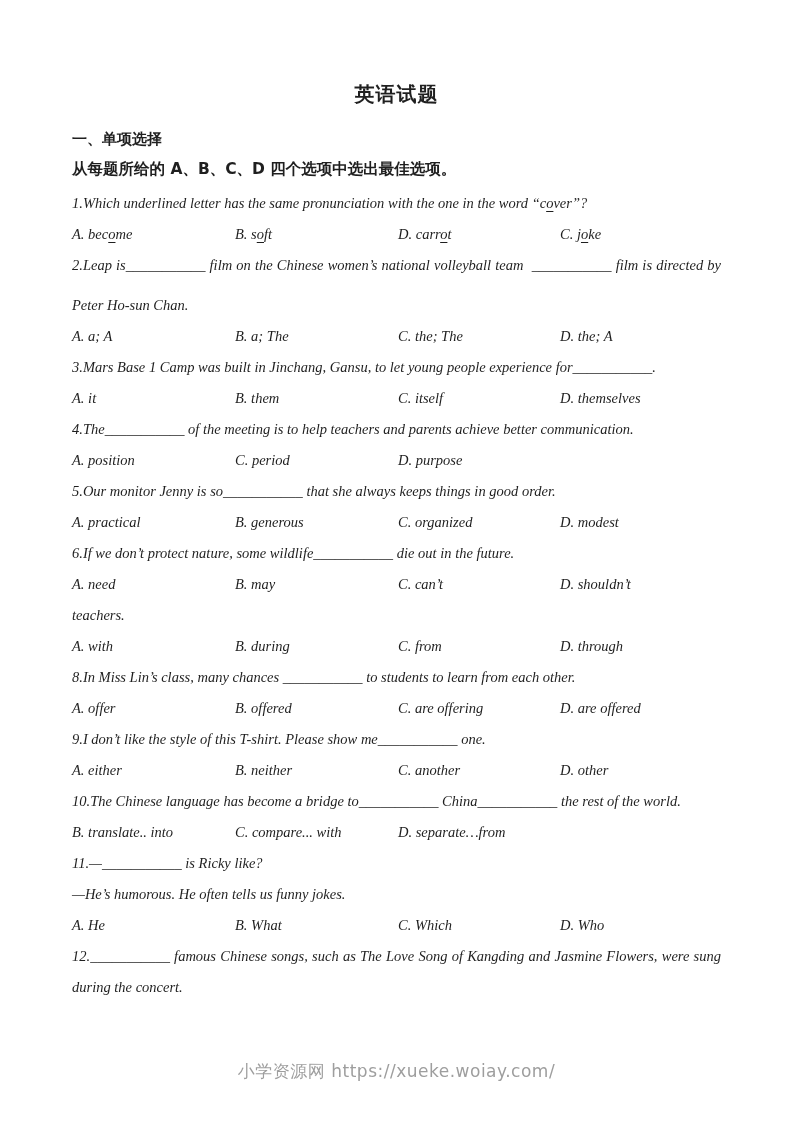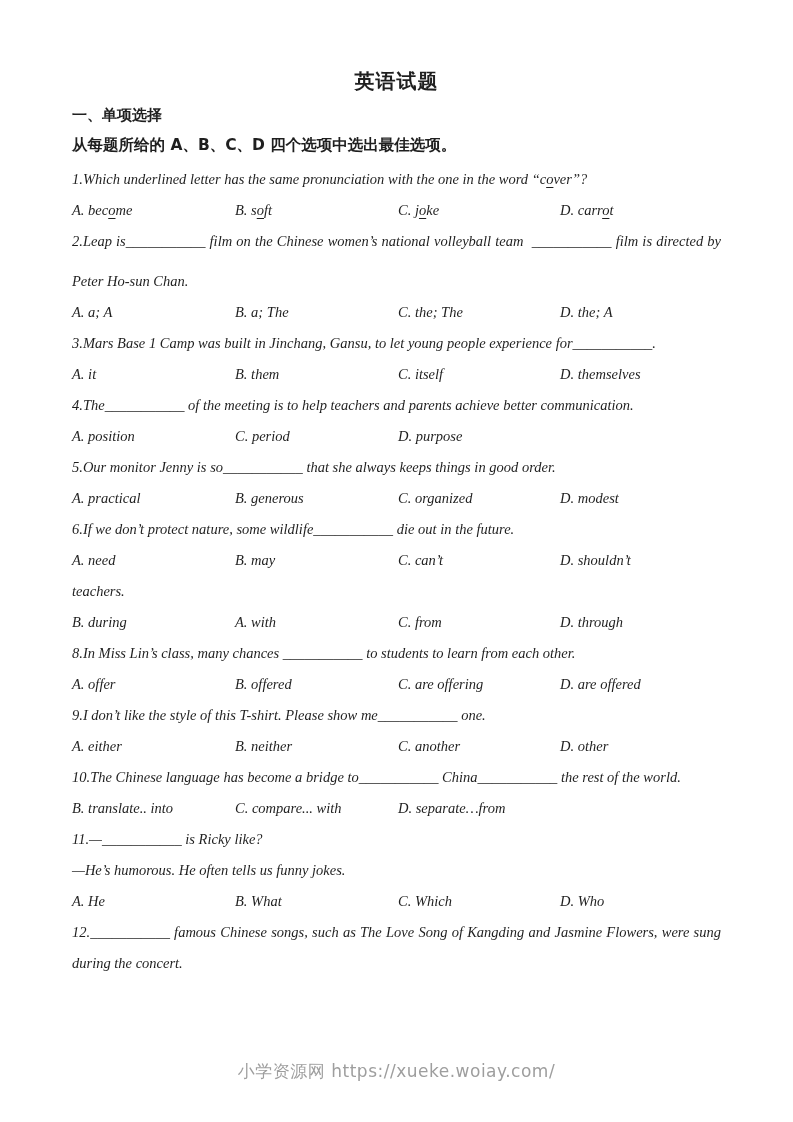--- a/index.html
+++ b/index.html
@@ -14,7 +14,7 @@
     overflow:hidden;
   }
   .doc-title {
-    margin:0;
+    margin:13px;
     font-family:"DejaVu Sans", sans-serif;
     font-weight:bold;
     font-size:20px;

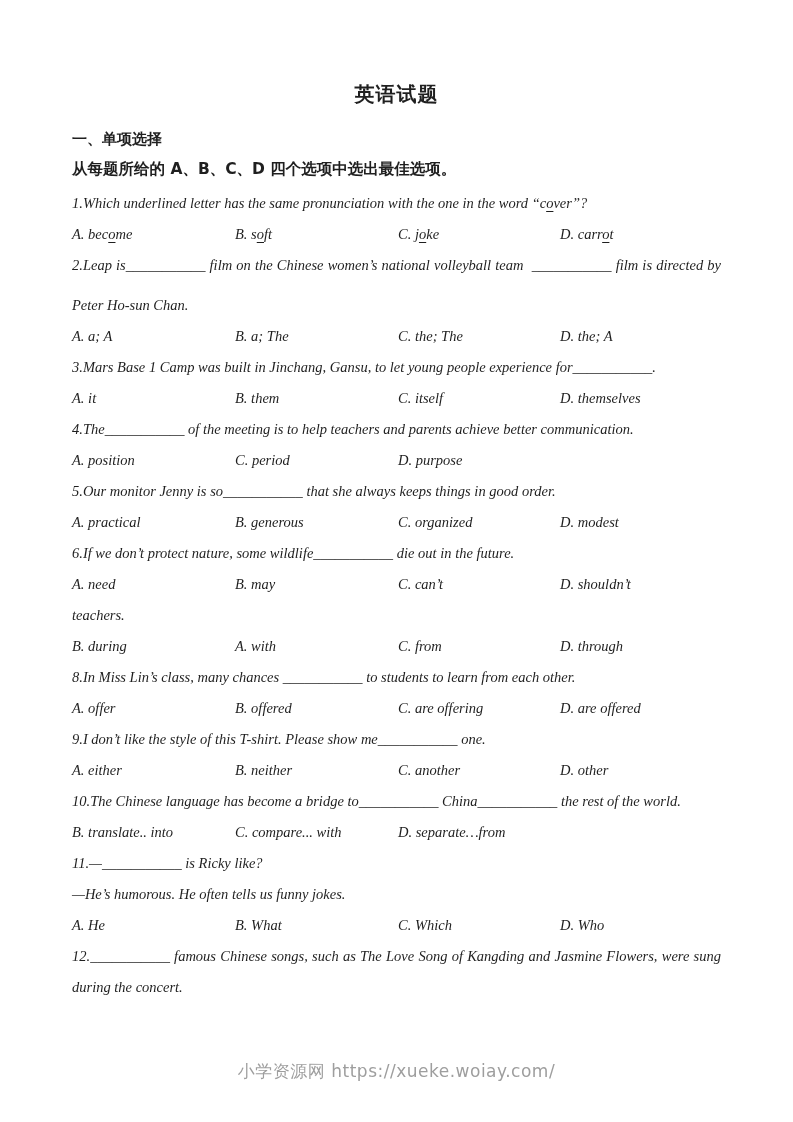--- a/index.html
+++ b/index.html
@@ -69,7 +69,7 @@
   <div class="questions" id="questions">
       <div class="question">
         <div class="line"><span>1.Which underlined letter has the same pronunciation with the one in the word “c</span><span class="u">o</span><span>ver”?</span></div>
-        <div class="line options"><span class="option"><span>A. bec</span><span class="u">o</span><span>me</span></span><span class="option"><span>B. s</span><span class="u">o</span><span>ft</span></span><span class="option"><span>C. j</span><span class="u">o</span><span>ke</span></span><span class="option"><span>D. carr</span><span class="u">o</span><span>t</span></span></div>
+        <div class="line options"><span class="option"><span>A. bec</span><span class="u">o</span><span>me</span></span><span class="option"><span>B. s</span><span class="u">o</span><span>ft</span></span><span class="option"><span>D. carr</span><span class="u">o</span><span>t</span></span><span class="option"><span>C. j</span><span class="u">o</span><span>ke</span></span></div>
       </div>
       <div class="question">
         <div class="line justify">2.Leap is___________ film on the Chinese women’s national volleyball team &nbsp;___________ film is directed by</div>

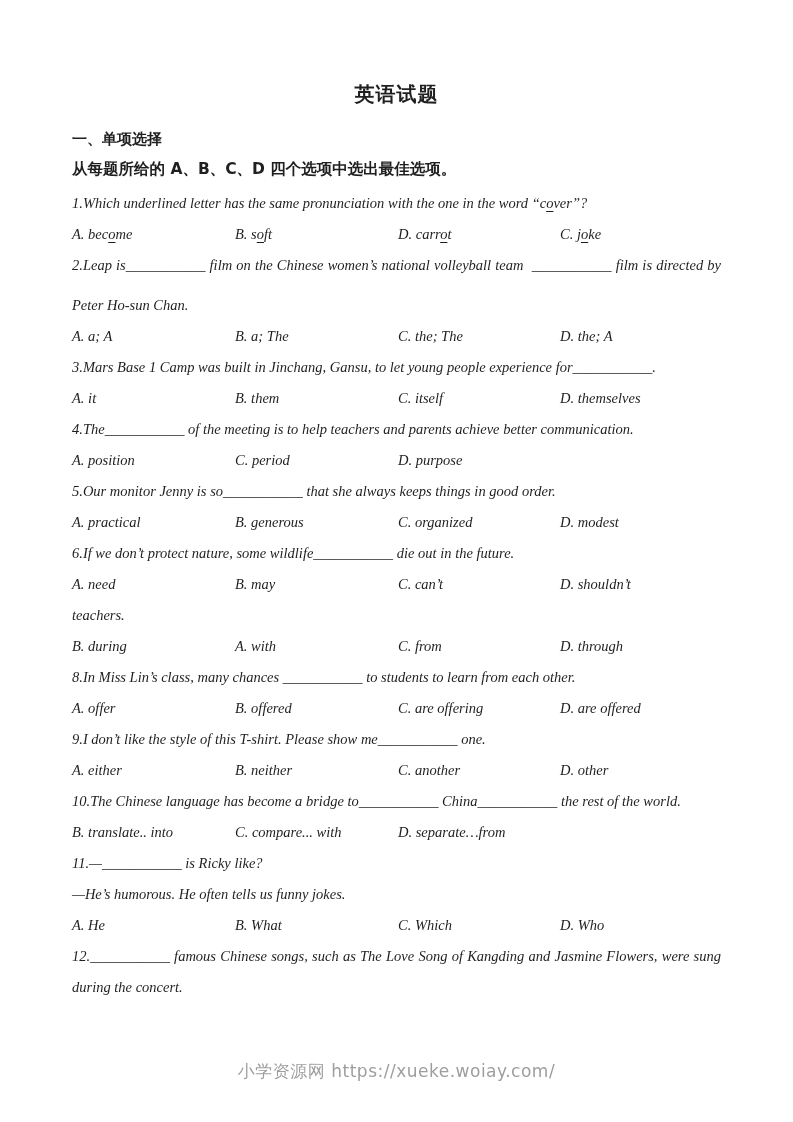--- a/index.html
+++ b/index.html
@@ -94,7 +94,7 @@
       </div>
       <div class="question">
         <div class="line">teachers.</div>
-        <div class="line options"><span class="option">B. during</span><span class="option">A. with</span><span class="option">C. from</span><span class="option">D. through</span></div>
+        <div class="line options"><span class="option">A. with</span><span class="option">B. during</span><span class="option">C. from</span><span class="option">D. through</span></div>
       </div>
       <div class="question">
         <div class="line">8.In Miss Lin’s class, many chances ___________ to students to learn from each other.</div>

